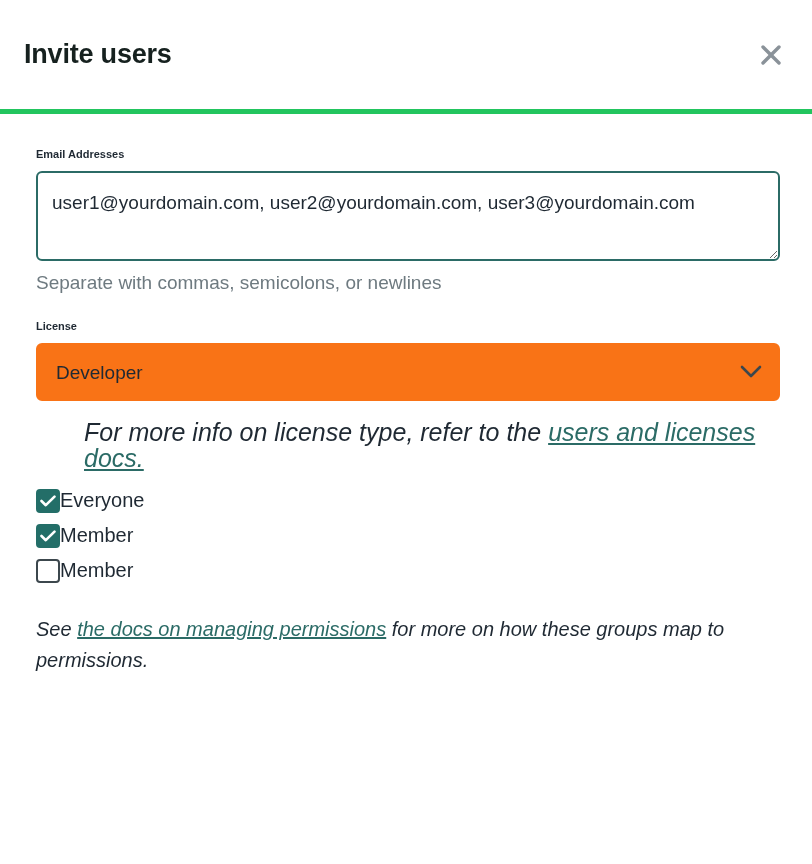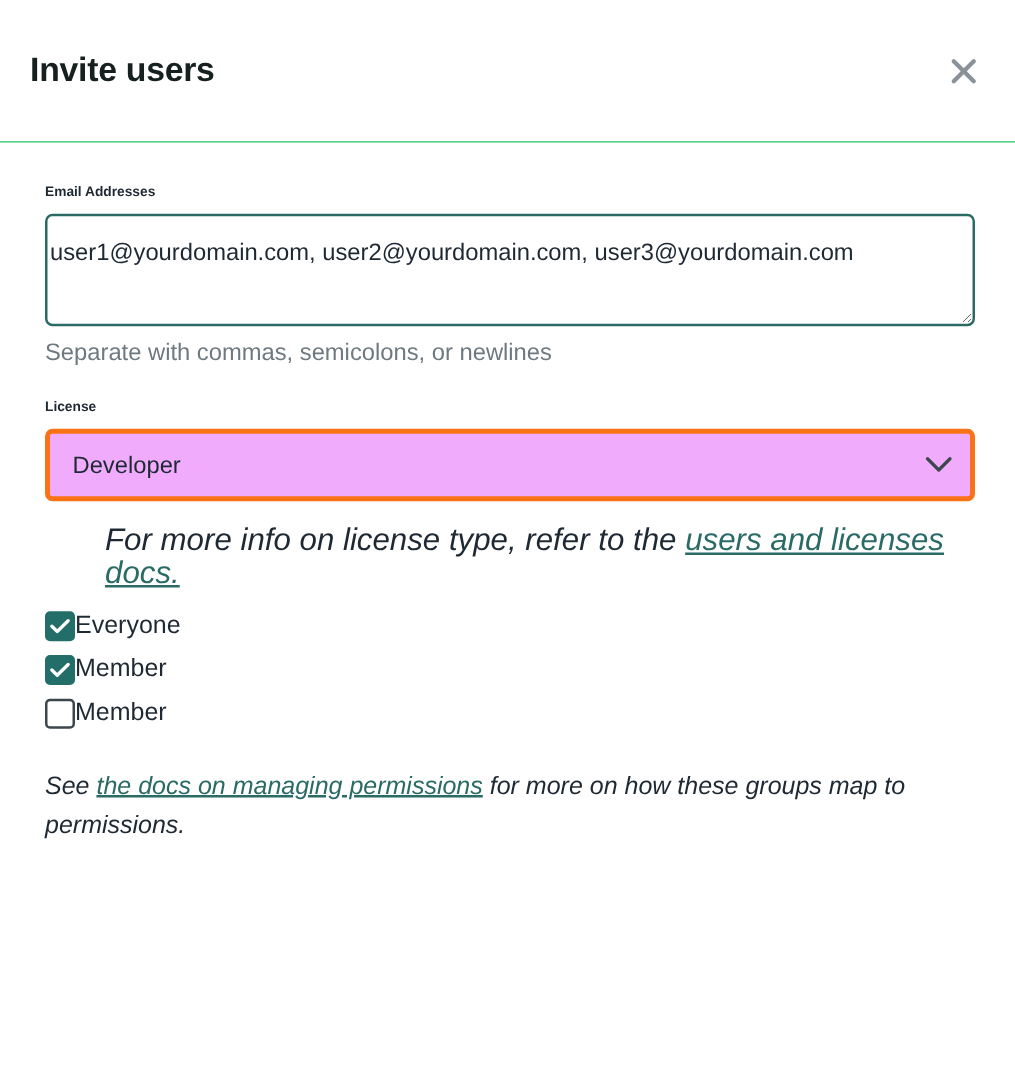--- a/index.html
+++ b/index.html
@@ -23,7 +23,7 @@
   .dialog-header {
     height: 114px;
     flex: 0 0 114px;
-    border-bottom: 1px solid #22c55e;
+    border-bottom: 5px solid #22c55e;
     display: flex;
     align-items: center;
     justify-content: space-between;

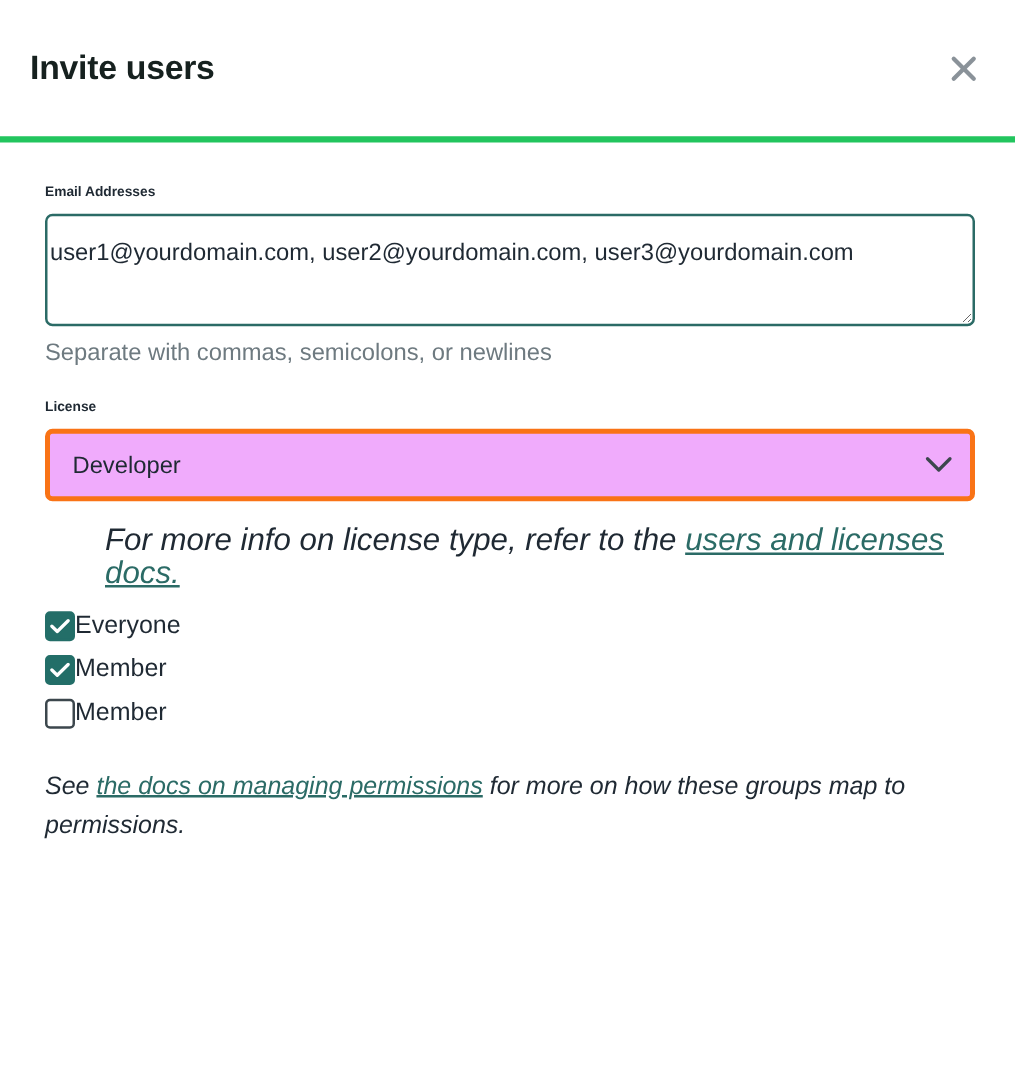--- a/index.html
+++ b/index.html
@@ -63,7 +63,7 @@
     height: 90px;
     border: 2px solid #2b6b66;
     border-radius: 6px;
-    padding: 14px 2px;
+    padding: 14px 14px;
     font-family: "Liberation Sans", sans-serif;
     font-size: 19px;
     line-height: 31px;

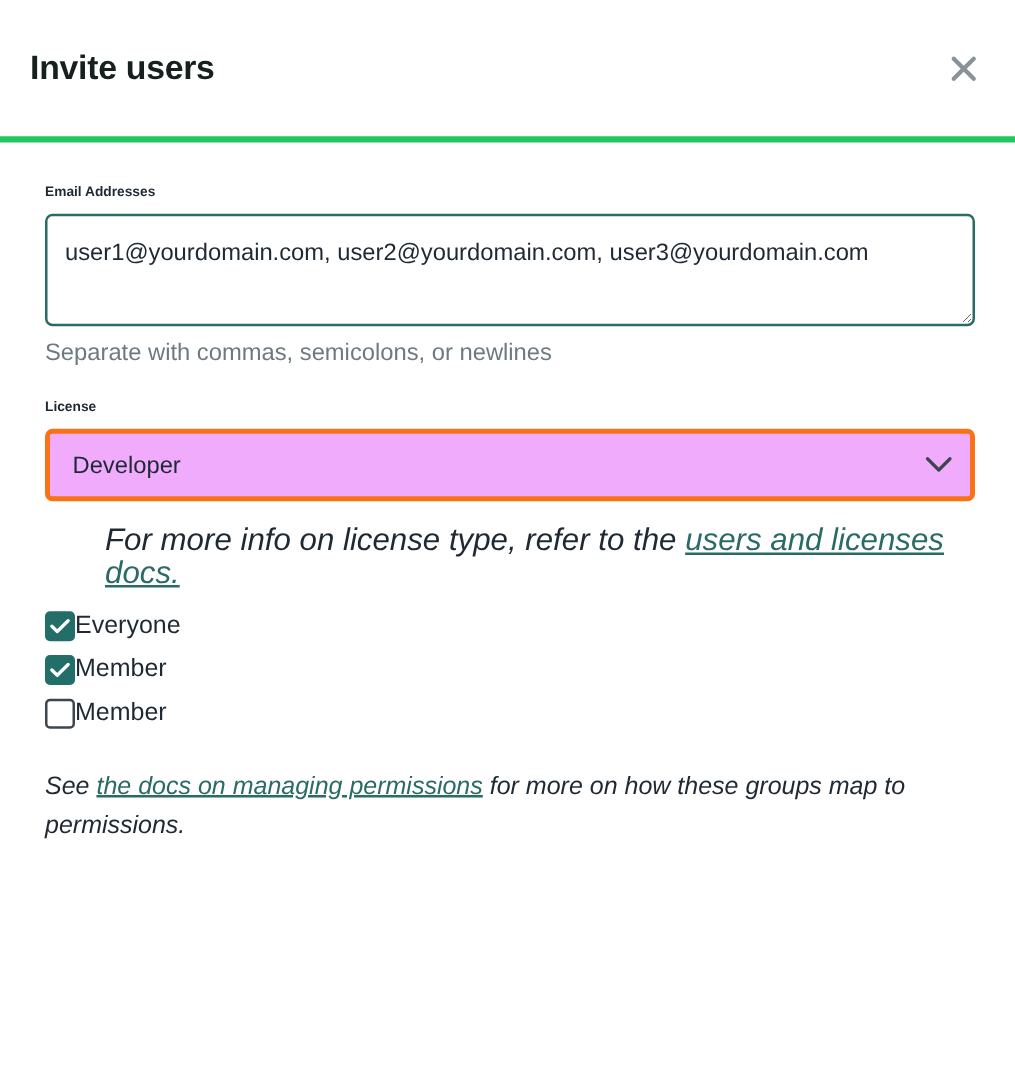--- a/index.html
+++ b/index.html
@@ -90,9 +90,9 @@
   .select-box {
     width: 744px;
     height: 58px;
-    border: 4px solid #f97316;
+    border: 2px solid #f97316;
     border-radius: 6px;
-    background: #f0abfc;
+    background: #f97316;
     font-family: "Liberation Sans", sans-serif;
     font-size: 19px;
     color: #1f2933;

